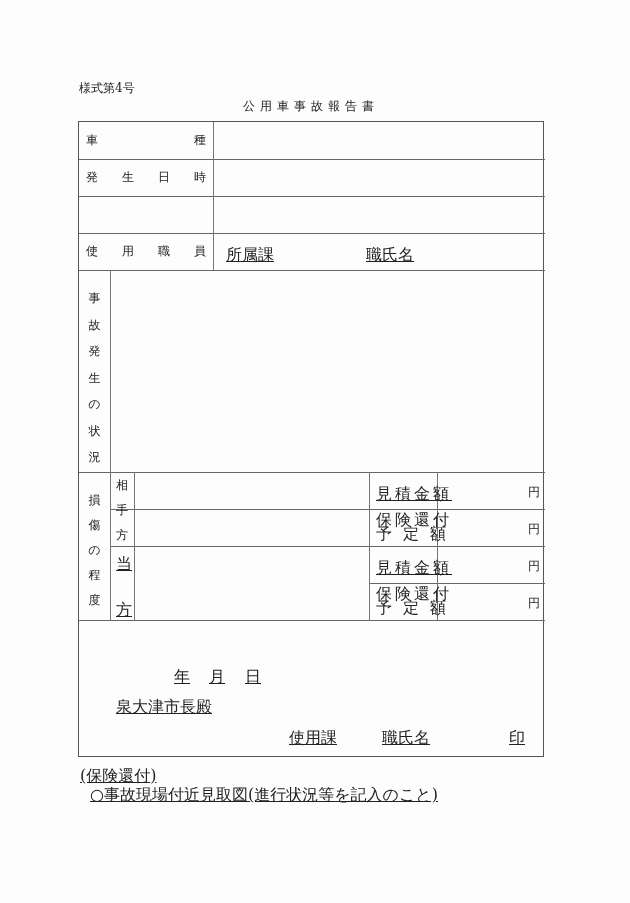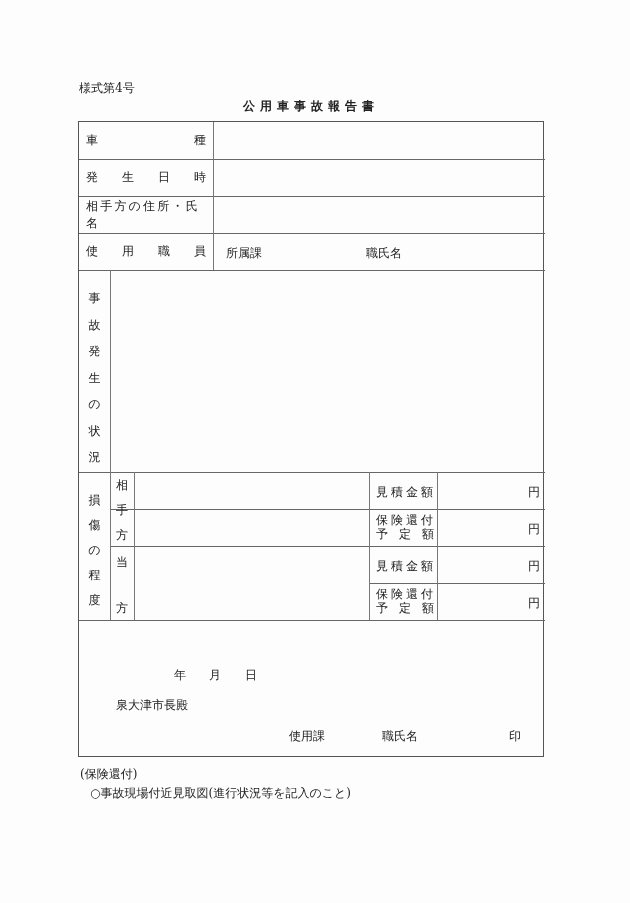--- a/index.html
+++ b/index.html
@@ -6,7 +6,7 @@
   body { width:630px; height:903px; position:relative; font-family:"DejaVu Serif","Liberation Serif",serif; color:#222; overflow:hidden; }
   .abs { position:absolute; }
   .form-no { left:79px; top:80px; font-size:12px; }
-  .doc-title { left:243px; top:98px; font-size:12px; letter-spacing:5px;font-weight:bold; }
+  .doc-title { left:243px; top:98px; font-size:12px; letter-spacing:5px; }
   .tbl { left:78px; top:121px; width:466px; height:636px; border:1.5px solid #555; box-sizing:border-box; }
   .hline { position:absolute; height:0; border-top:1px solid #666; }
   .vline { position:absolute; width:0; border-left:1px solid #777; }

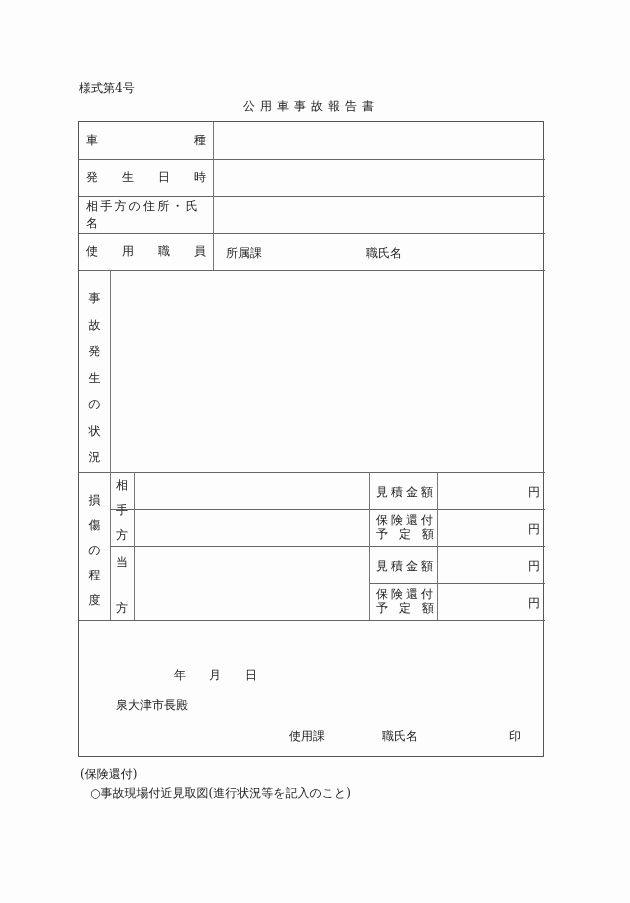--- a/index.html
+++ b/index.html
@@ -54,7 +54,6 @@
   </div>
   <div class="abs" style="left:135px;top:37px;width:330px;height:37px"></div>
 
-  <div class="lbl" style="left:7px;top:74px;width:124px;height:37px;letter-spacing:2.2px">相手方の住所・氏名</div>
   <div class="abs" style="left:135px;top:74px;width:330px;height:37px"></div>
 
   <div class="lbl" style="left:7px;top:111px;width:120px;height:37px">

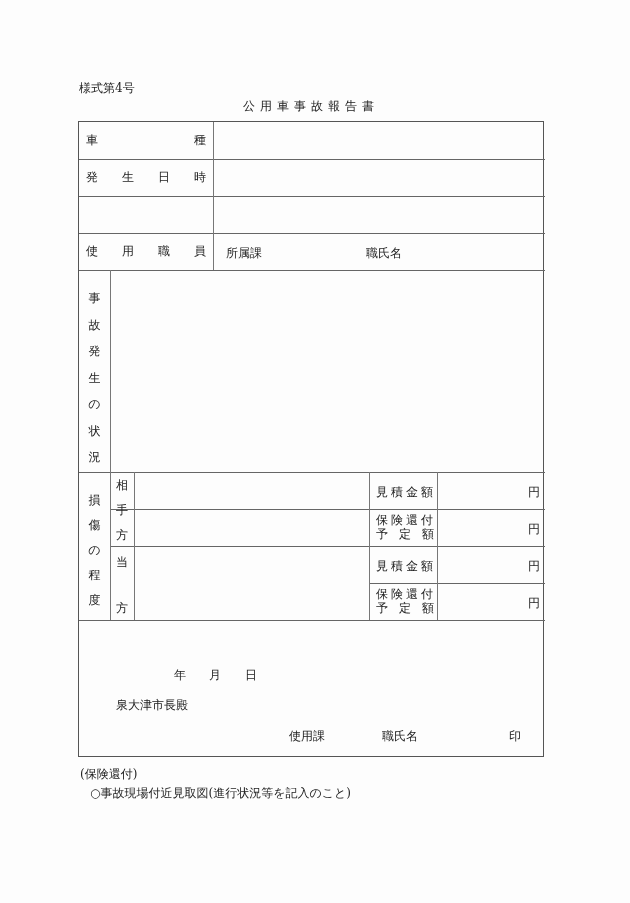--- a/index.html
+++ b/index.html
@@ -12,7 +12,7 @@
   .vline { position:absolute; width:0; border-left:1px solid #777; }
   .lbl { position:absolute; font-size:12px; display:flex; justify-content:space-between; align-items:center; }
   .vtext { position:absolute; font-size:12px; display:flex; flex-direction:column; align-items:center; }
-  .txt { position:absolute; font-size:12px; white-space:nowrap; }
+  .txt { position:absolute; font-size:16px; white-space:nowrap;text-decoration:underline; }
   .yen { position:absolute; font-size:12px; }
   .two { position:absolute; font-size:12px; line-height:14px; letter-spacing:3px; }
 </style>

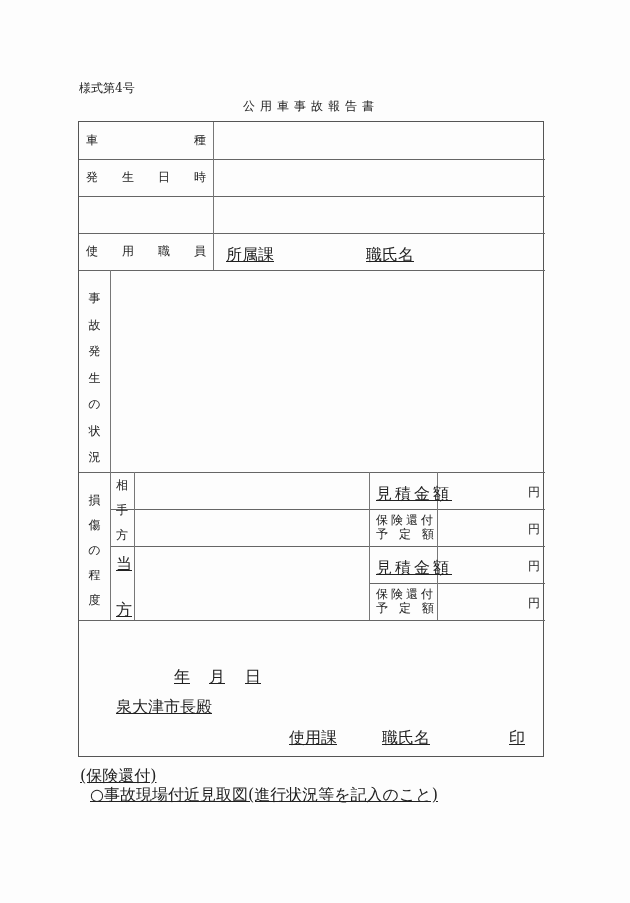--- a/index.html
+++ b/index.html
@@ -14,7 +14,7 @@
   .vtext { position:absolute; font-size:12px; display:flex; flex-direction:column; align-items:center; }
   .txt { position:absolute; font-size:16px; white-space:nowrap;text-decoration:underline; }
   .yen { position:absolute; font-size:12px; }
-  .two { position:absolute; font-size:12px; line-height:14px; letter-spacing:3px; }
+  .two { position:absolute; font-size:16px; line-height:14px; letter-spacing:3px; }
 </style>
 </head>
 <body>

